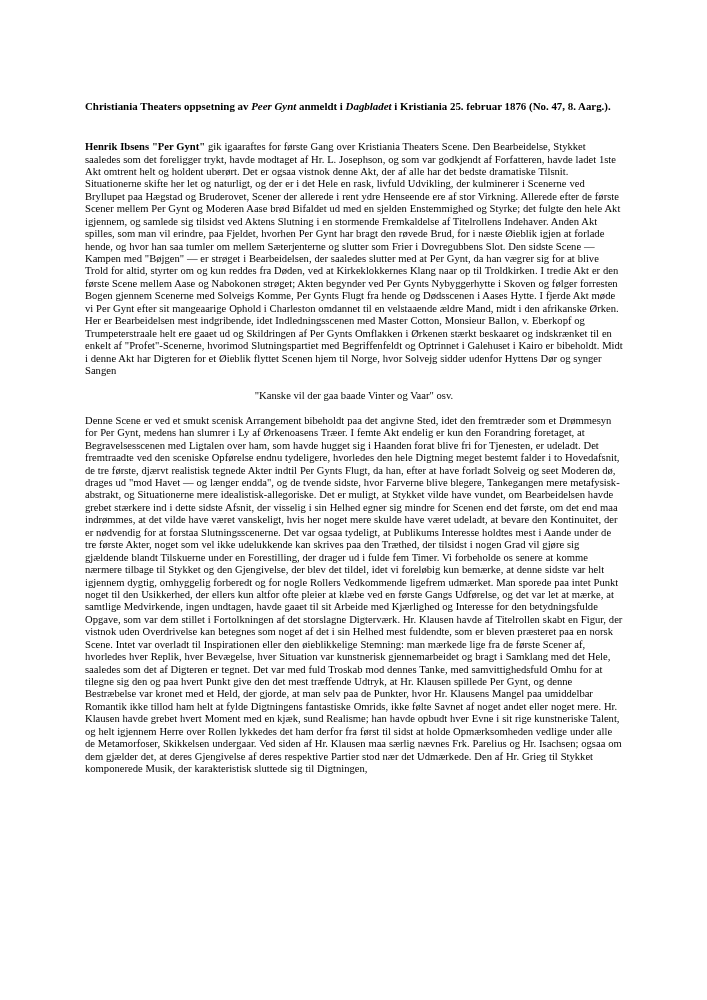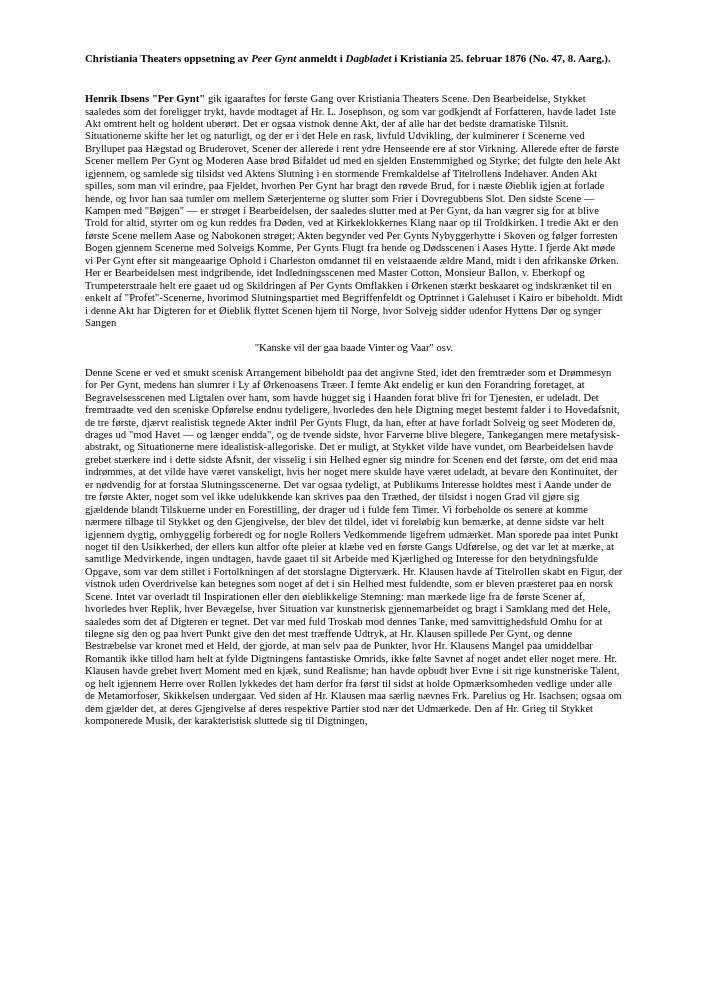--- a/index.html
+++ b/index.html
@@ -13,7 +13,7 @@
     height: 1000px;
     background: #ffffff;
     box-sizing: border-box;
-    padding: 52px 84px 0 85px;
+    padding: 100px 84px 0 85px;
     overflow: hidden;
     color: #000000;
     font-family: "Liberation Serif", "DejaVu Serif", serif;

